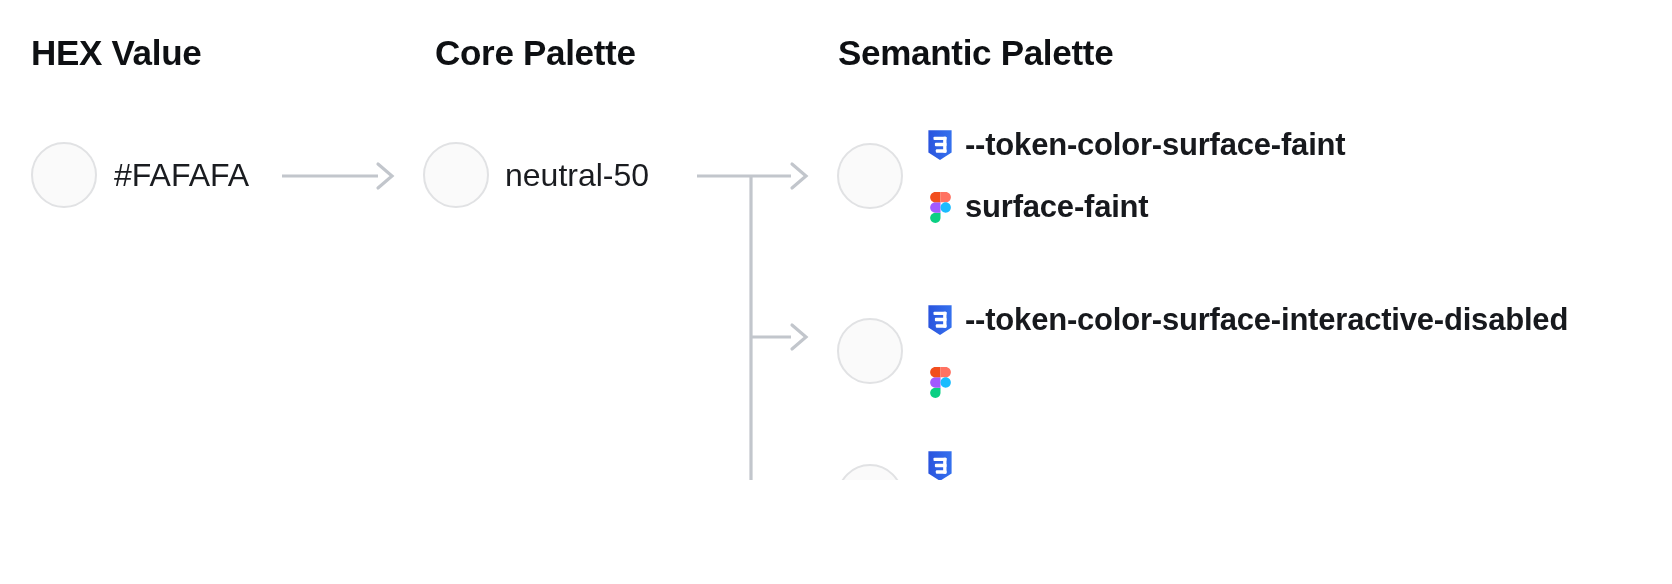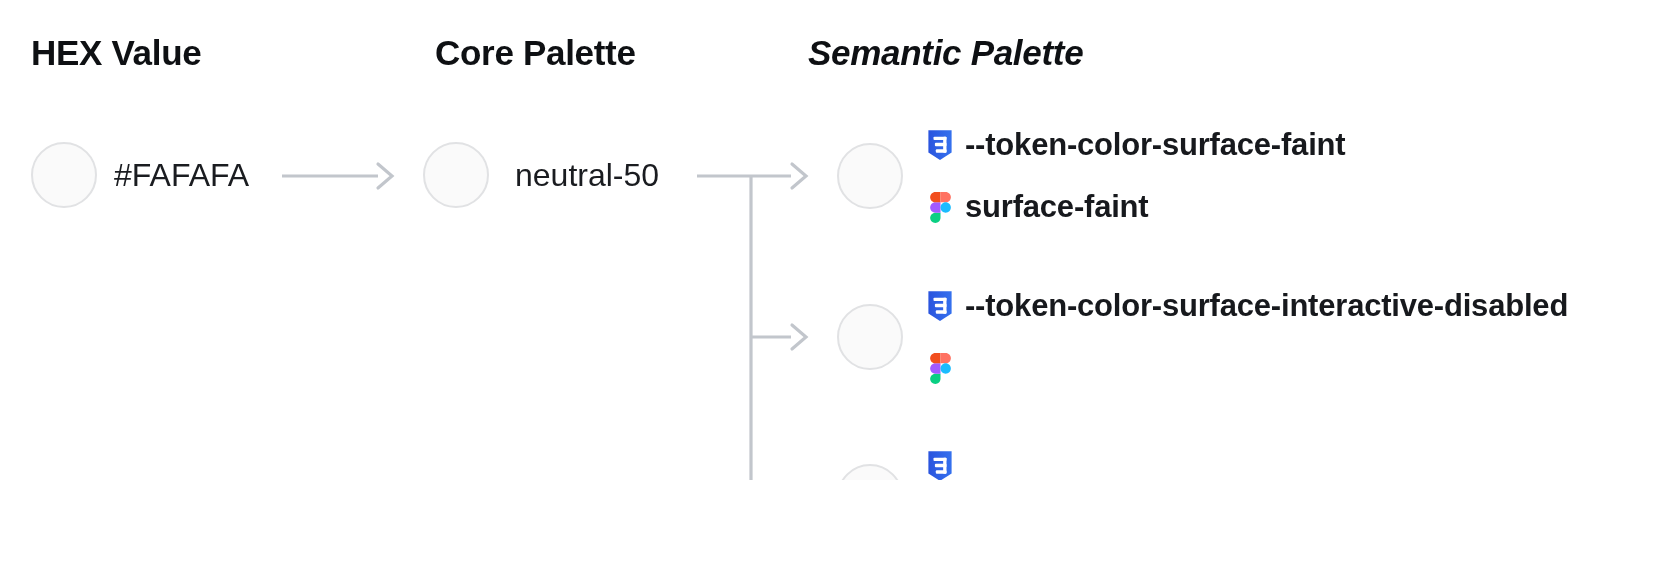--- a/index.html
+++ b/index.html
@@ -11,7 +11,7 @@
   .canvas{position:relative;width:1672px;height:480px;background:var(--page-bg);overflow:hidden;}
   .col-header{position:absolute;top:32px;font-size:35px;line-height:42px;font-weight:700;
     color:var(--heading);letter-spacing:-0.3px;white-space:nowrap;}
-  #hdr-hex{left:31px;} #hdr-core{left:435px;} #hdr-semantic{left:808px;font-style:italic;}
+  #hdr-hex{left:31px;} #hdr-core{left:435px;} #hdr-semantic{left:838px;}
   .swatch{width:66px;height:66px;border-radius:50%;background:var(--swatch-fill);
     border:2px solid var(--swatch-border);flex:0 0 auto;}
   .node{position:absolute;display:flex;align-items:center;}

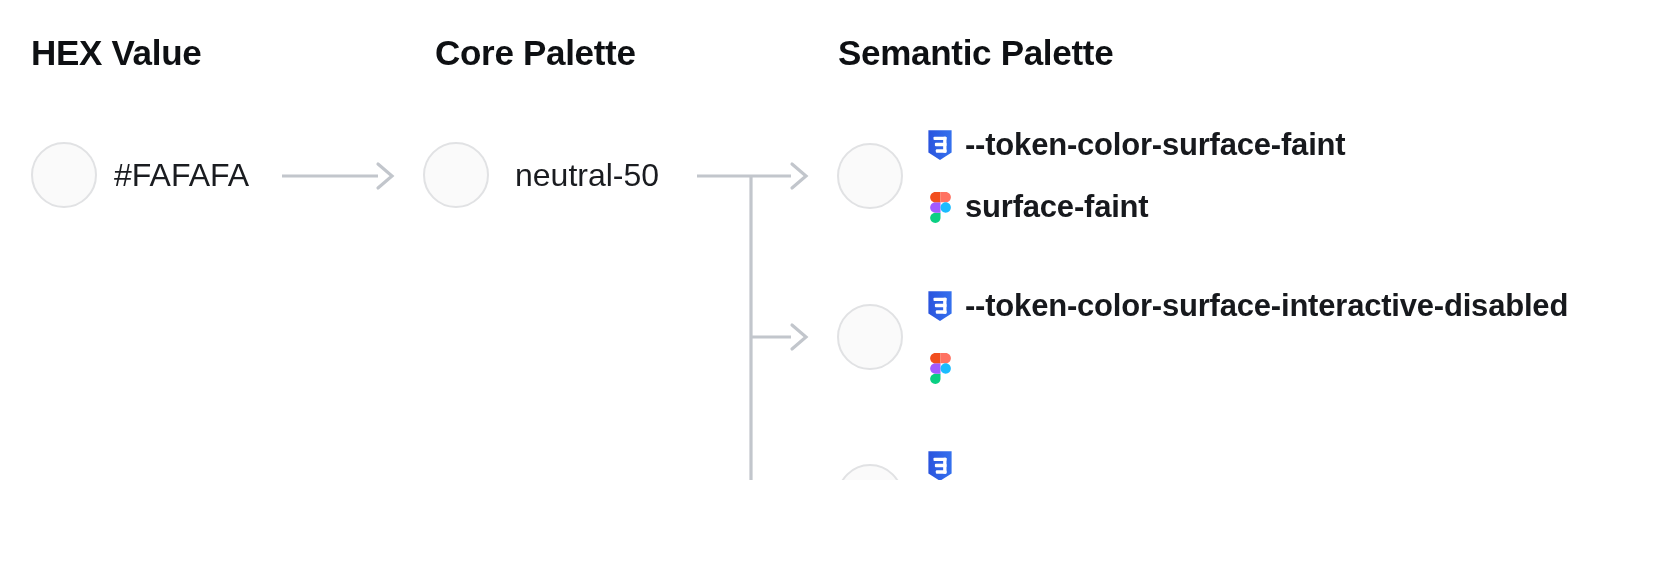--- a/index.html
+++ b/index.html
@@ -16,7 +16,7 @@
     border:2px solid var(--swatch-border);flex:0 0 auto;}
   .node{position:absolute;display:flex;align-items:center;}
   #hex-node{left:31px;top:142px;gap:17px;}
-  #core-node{left:423px;top:142px;gap:26px;justify-content:space-between;}
+  #core-node{left:423px;top:142px;gap:16px;justify-content:space-between;}
   .plain-label{font-size:32px;font-weight:400;color:var(--plain);white-space:nowrap;}
   .connector-svg{position:absolute;left:0;top:0;width:1672px;height:584px;pointer-events:none;}
   .sem-row{position:absolute;left:837px;width:830px;height:160px;}

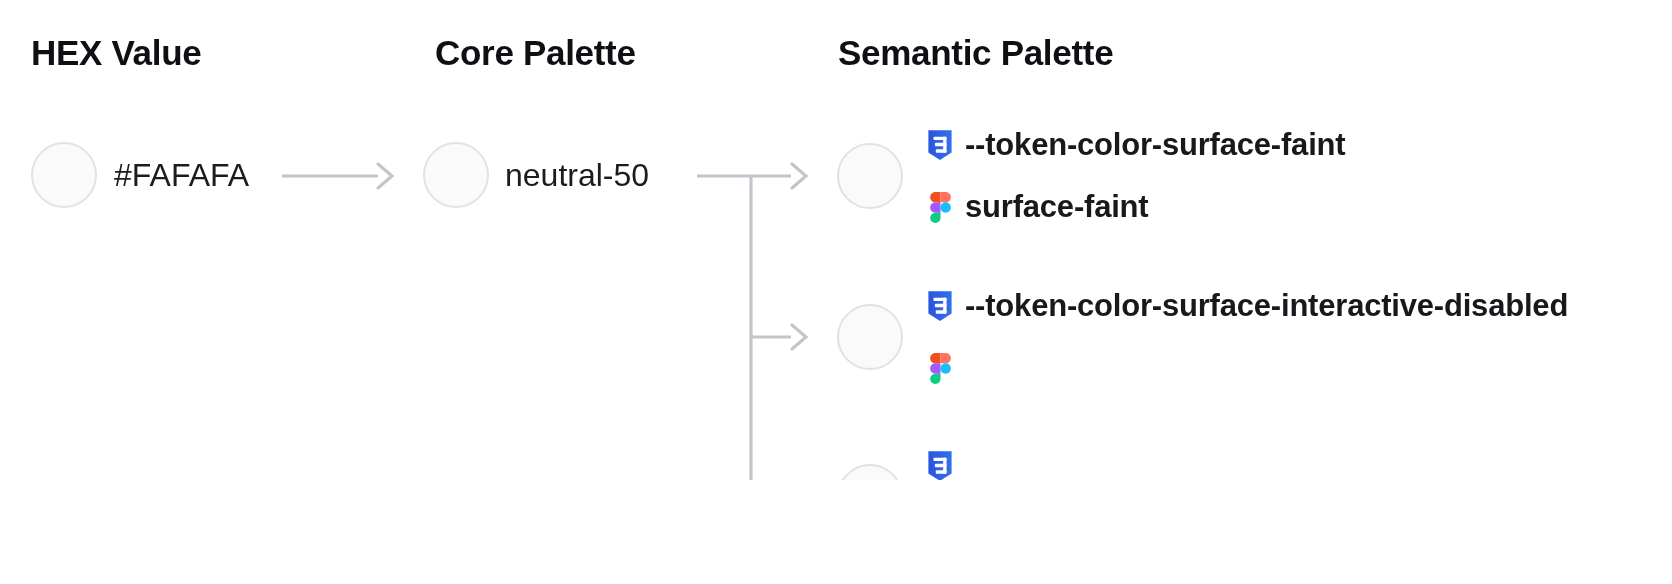--- a/index.html
+++ b/index.html
@@ -21,7 +21,7 @@
   .connector-svg{position:absolute;left:0;top:0;width:1672px;height:584px;pointer-events:none;}
   .sem-row{position:absolute;left:837px;width:830px;height:160px;}
   .sem-row .swatch{position:absolute;left:0;top:47px;}
-  #sem-row-0{top:96px;} #sem-row-1{top:257px;} #sem-row-2{top:417px;}
+  #sem-row-0{top:96px;} #sem-row-1{top:271px;} #sem-row-2{top:417px;}
   .token-line{position:absolute;left:90px;height:62px;display:flex;align-items:center;gap:12px;}
   .token-line.css-line{top:18px;} .token-line.figma-line{top:80px;}
   .icon-box{width:26px;height:32px;display:flex;align-items:center;justify-content:center;flex:0 0 auto;}

